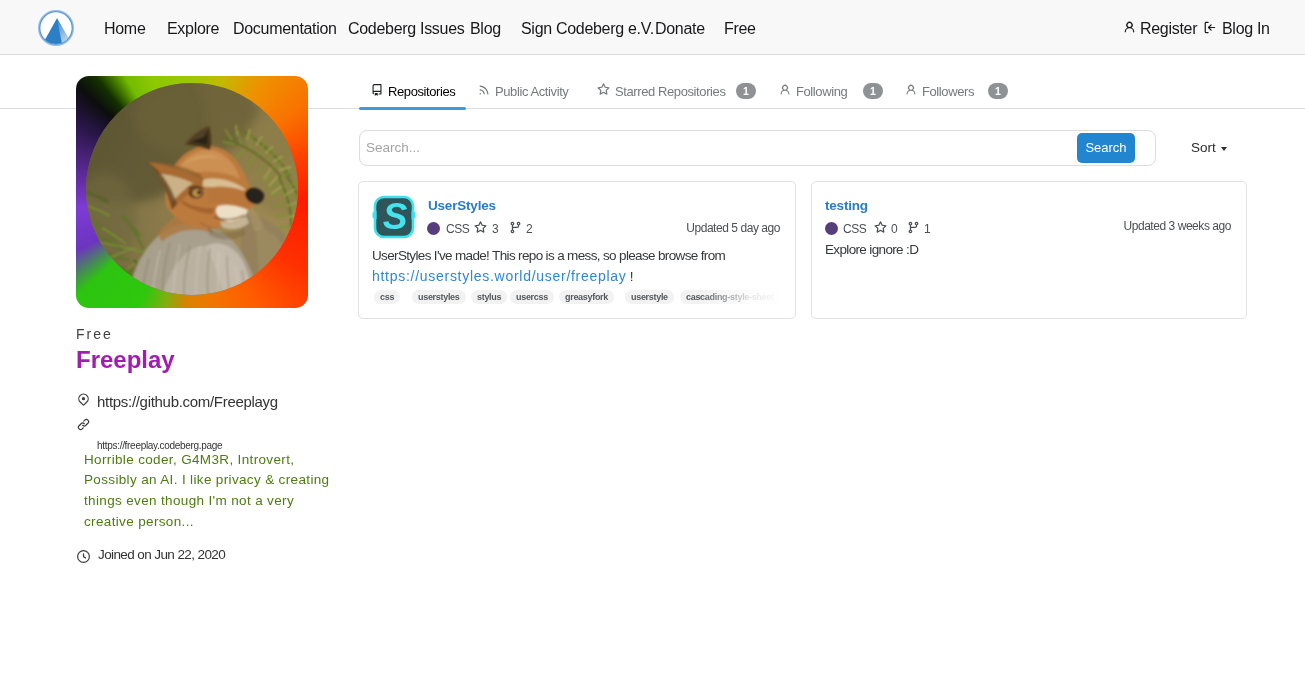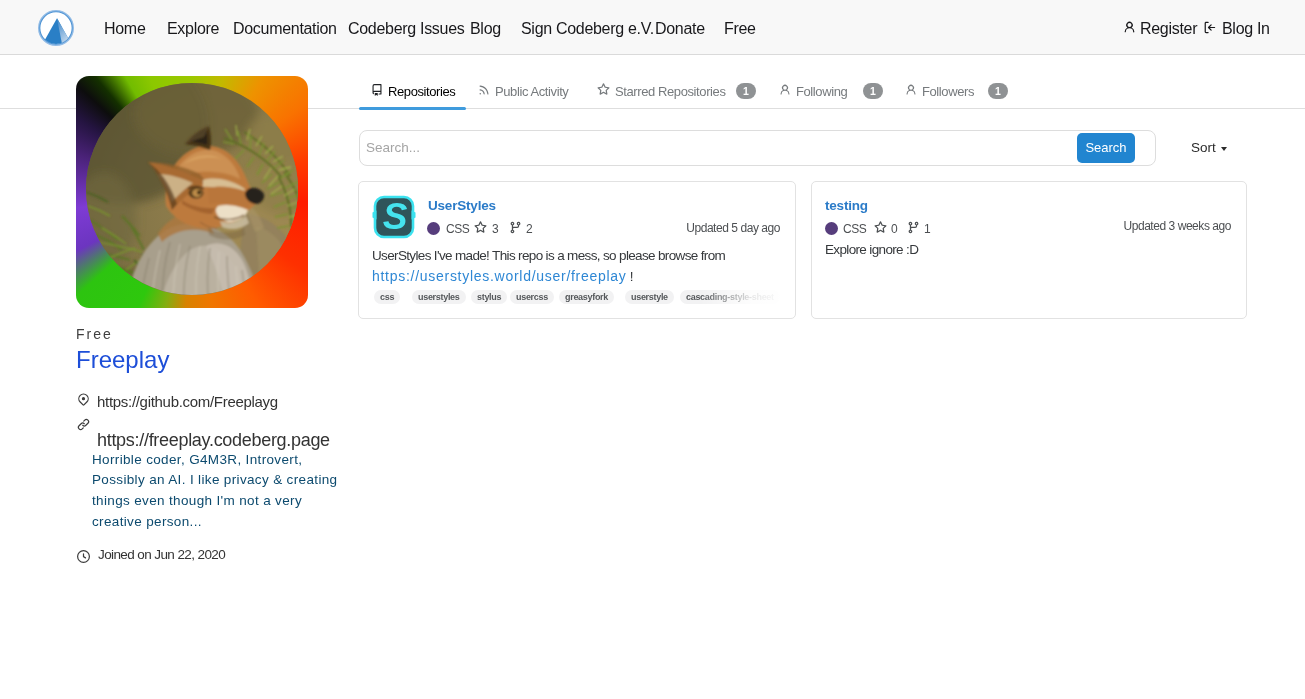--- a/index.html
+++ b/index.html
@@ -271,7 +271,7 @@
   </g>
 </svg>
 <span class="sidetxt" style="left:76px;top:326px;font-size:14px;letter-spacing:2px;color:#3f3f3f">Free</span>
-<span class="sidetxt" style="left:76px;top:346px;font-size:24px;font-weight:normal;color:#1d4ed8">Freeplay</span>
+<span class="sidetxt" style="left:76px;top:346px;font-size:24px;font-weight:bold;color:#a21caf">Freeplay</span>
 <svg class="abs" style="left:77px;top:393px" width="13" height="13" viewBox="0 0 16 16" fill="#3c3c3c">
     <path d="m12.596 11.596-3.535 3.536a1.5 1.5 0 0 1-2.122 0l-3.535-3.536a6.5 6.5 0 1 1 9.192-9.193 6.5 6.5 0 0 1 0 9.193Zm-1.06-8.132v-.001a5 5 0 1 0-7.072 7.072L8 14.07l3.536-3.534a5 5 0 0 0 0-7.072ZM8 9a2 2 0 1 1-.001-3.999A2 2 0 0 1 8 9Z"></path>
   </svg>

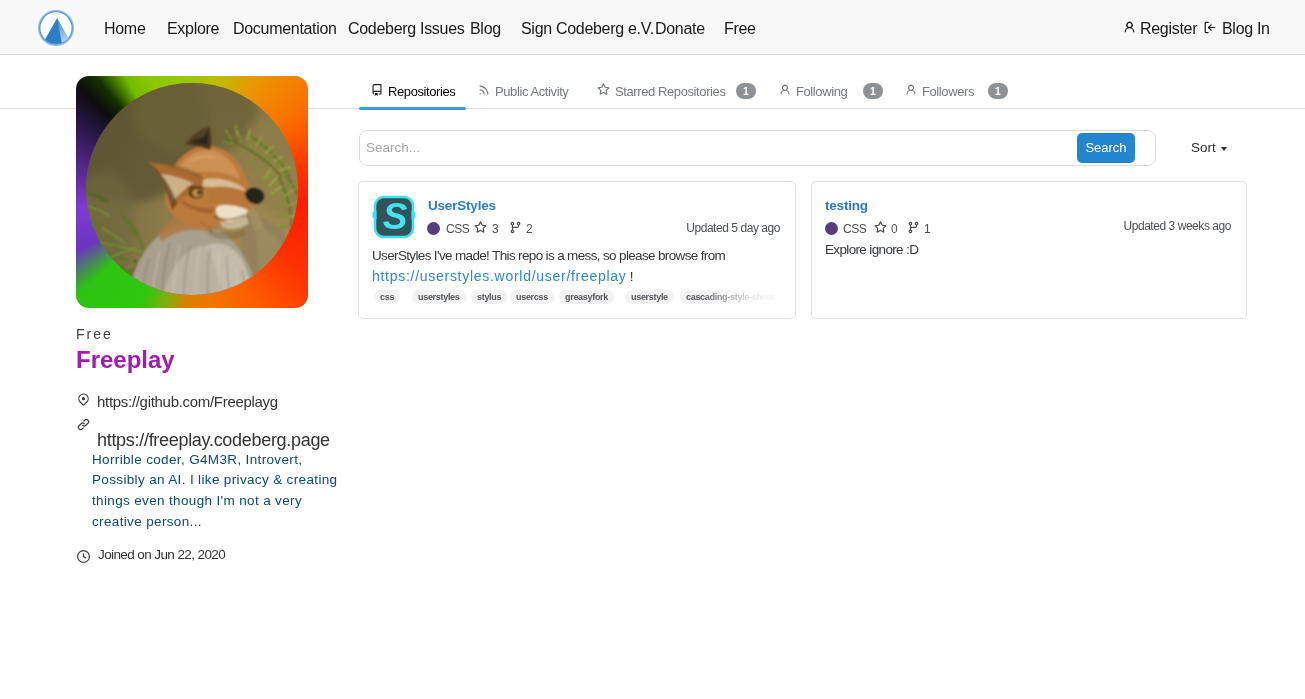--- a/index.html
+++ b/index.html
@@ -279,7 +279,7 @@
 <svg class="abs" style="left:77px;top:418px" width="13" height="13" viewBox="0 0 16 16" fill="#3c3c3c">
     <path d="m7.775 3.275 1.25-1.25a3.5 3.5 0 1 1 4.95 4.95l-2.5 2.5a3.5 3.5 0 0 1-4.95 0 .751.751 0 0 1 .018-1.042.751.751 0 0 1 1.042-.018 1.998 1.998 0 0 0 2.83 0l2.5-2.5a2.002 2.002 0 0 0-2.83-2.83l-1.25 1.25a.751.751 0 0 1-1.042-.018.751.751 0 0 1-.018-1.042Zm-4.69 9.64a1.998 1.998 0 0 0 2.83 0l1.25-1.25a.751.751 0 0 1 1.042.018.751.751 0 0 1 .018 1.042l-1.25 1.25a3.5 3.5 0 1 1-4.95-4.95l2.5-2.5a3.5 3.5 0 0 1 4.95 0 .751.751 0 0 1-.018 1.042.751.751 0 0 1-1.042.018 1.998 1.998 0 0 0-2.83 0l-2.5 2.5a1.998 1.998 0 0 0 0 2.83Z"></path>
   </svg>
-<span class="sidetxt" style="left:97px;top:430px;font-size:18px;letter-spacing:-0.3px">https://freeplay.codeberg.page</span>
+<span class="sidetxt" style="left:97px;top:440px;font-size:10px;letter-spacing:-0.3px">https://freeplay.codeberg.page</span>
 <div class="sidetxt" style="left:92px;top:449.5px;font-size:13.5px;letter-spacing:0.35px;line-height:20.8px;color:#0c4a6e">Horrible coder, G4M3R, Introvert,<br>Possibly an AI. I like privacy &amp; creating<br>things even though I'm not a very<br>creative person...</div>
 <svg class="abs" style="left:77px;top:550px" width="13" height="13" viewBox="0 0 16 16" fill="#3c3c3c">
     <path d="M8 0a8 8 0 1 1 0 16A8 8 0 0 1 8 0ZM1.5 8a6.5 6.5 0 1 0 13 0 6.5 6.5 0 0 0-13 0Zm7.25-3.25a.75.75 0 0 0-1.5 0v3.5c0 .27.144.518.378.651l2.5 1.43a.75.75 0 0 0 .744-1.302L8.75 7.815Z"></path>

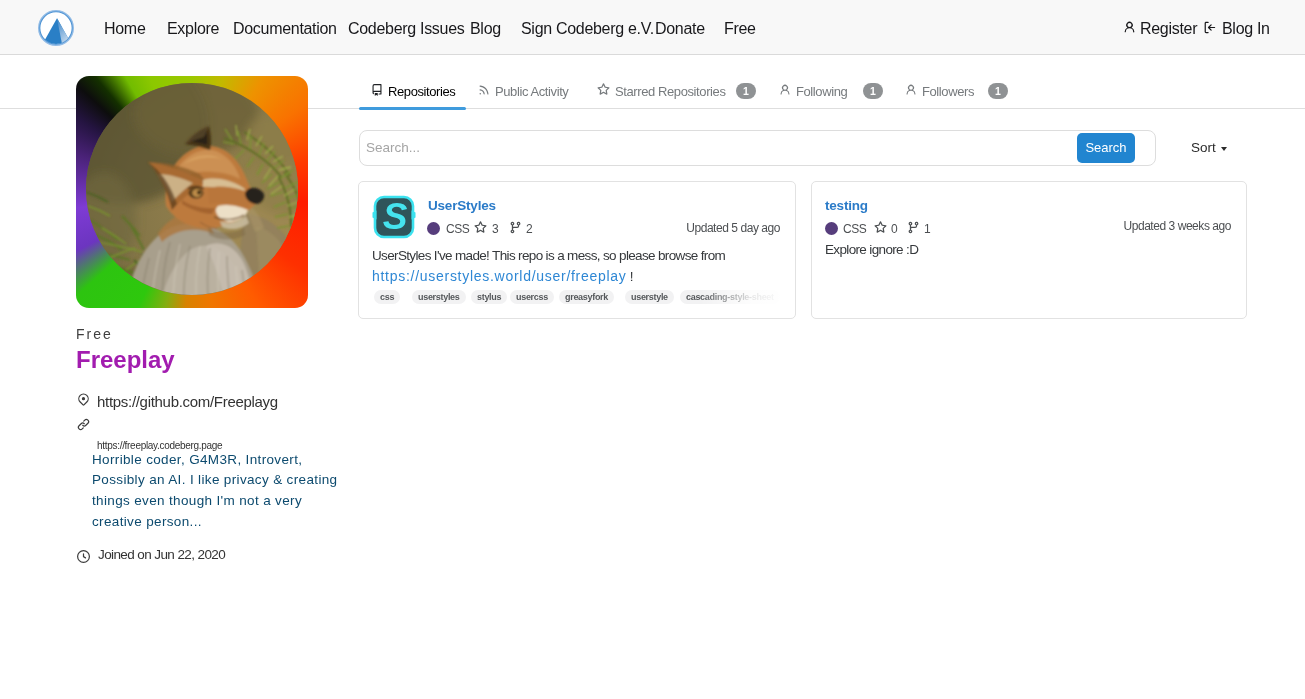--- a/index.html
+++ b/index.html
@@ -280,7 +280,7 @@
     <path d="m7.775 3.275 1.25-1.25a3.5 3.5 0 1 1 4.95 4.95l-2.5 2.5a3.5 3.5 0 0 1-4.95 0 .751.751 0 0 1 .018-1.042.751.751 0 0 1 1.042-.018 1.998 1.998 0 0 0 2.83 0l2.5-2.5a2.002 2.002 0 0 0-2.83-2.83l-1.25 1.25a.751.751 0 0 1-1.042-.018.751.751 0 0 1-.018-1.042Zm-4.69 9.64a1.998 1.998 0 0 0 2.83 0l1.25-1.25a.751.751 0 0 1 1.042.018.751.751 0 0 1 .018 1.042l-1.25 1.25a3.5 3.5 0 1 1-4.95-4.95l2.5-2.5a3.5 3.5 0 0 1 4.95 0 .751.751 0 0 1-.018 1.042.751.751 0 0 1-1.042.018 1.998 1.998 0 0 0-2.83 0l-2.5 2.5a1.998 1.998 0 0 0 0 2.83Z"></path>
   </svg>
 <span class="sidetxt" style="left:97px;top:440px;font-size:10px;letter-spacing:-0.3px">https://freeplay.codeberg.page</span>
-<div class="sidetxt" style="left:92px;top:449.5px;font-size:13.5px;letter-spacing:0.35px;line-height:20.8px;color:#0c4a6e">Horrible coder, G4M3R, Introvert,<br>Possibly an AI. I like privacy &amp; creating<br>things even though I'm not a very<br>creative person...</div>
+<div class="sidetxt" style="left:84px;top:449.5px;font-size:13.5px;letter-spacing:0.35px;line-height:20.8px;color:#4d7c0f">Horrible coder, G4M3R, Introvert,<br>Possibly an AI. I like privacy &amp; creating<br>things even though I'm not a very<br>creative person...</div>
 <svg class="abs" style="left:77px;top:550px" width="13" height="13" viewBox="0 0 16 16" fill="#3c3c3c">
     <path d="M8 0a8 8 0 1 1 0 16A8 8 0 0 1 8 0ZM1.5 8a6.5 6.5 0 1 0 13 0 6.5 6.5 0 0 0-13 0Zm7.25-3.25a.75.75 0 0 0-1.5 0v3.5c0 .27.144.518.378.651l2.5 1.43a.75.75 0 0 0 .744-1.302L8.75 7.815Z"></path>
   </svg>

